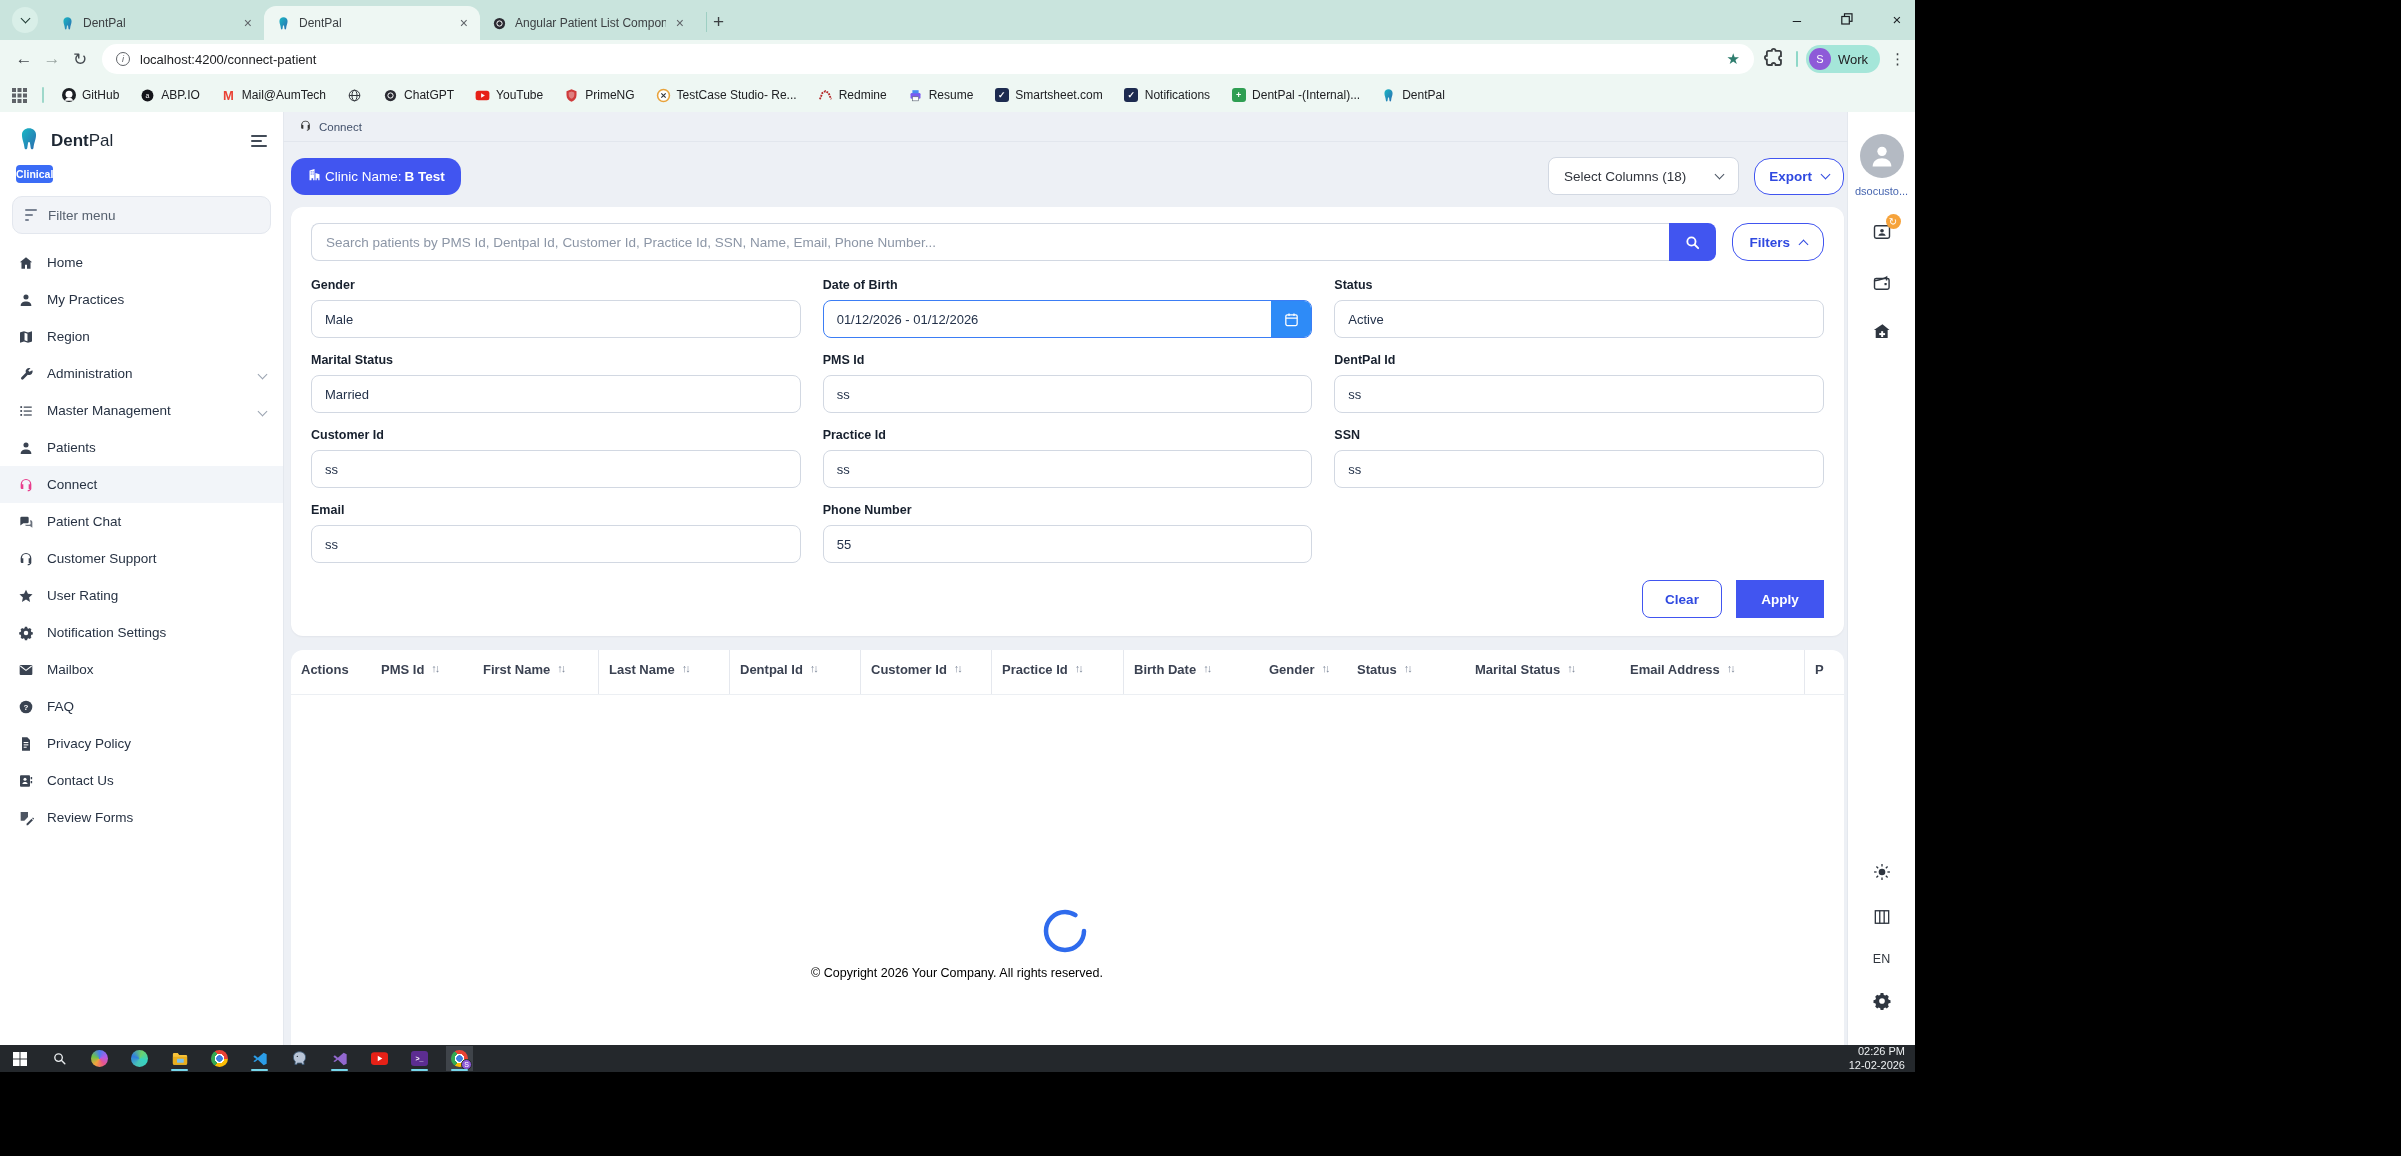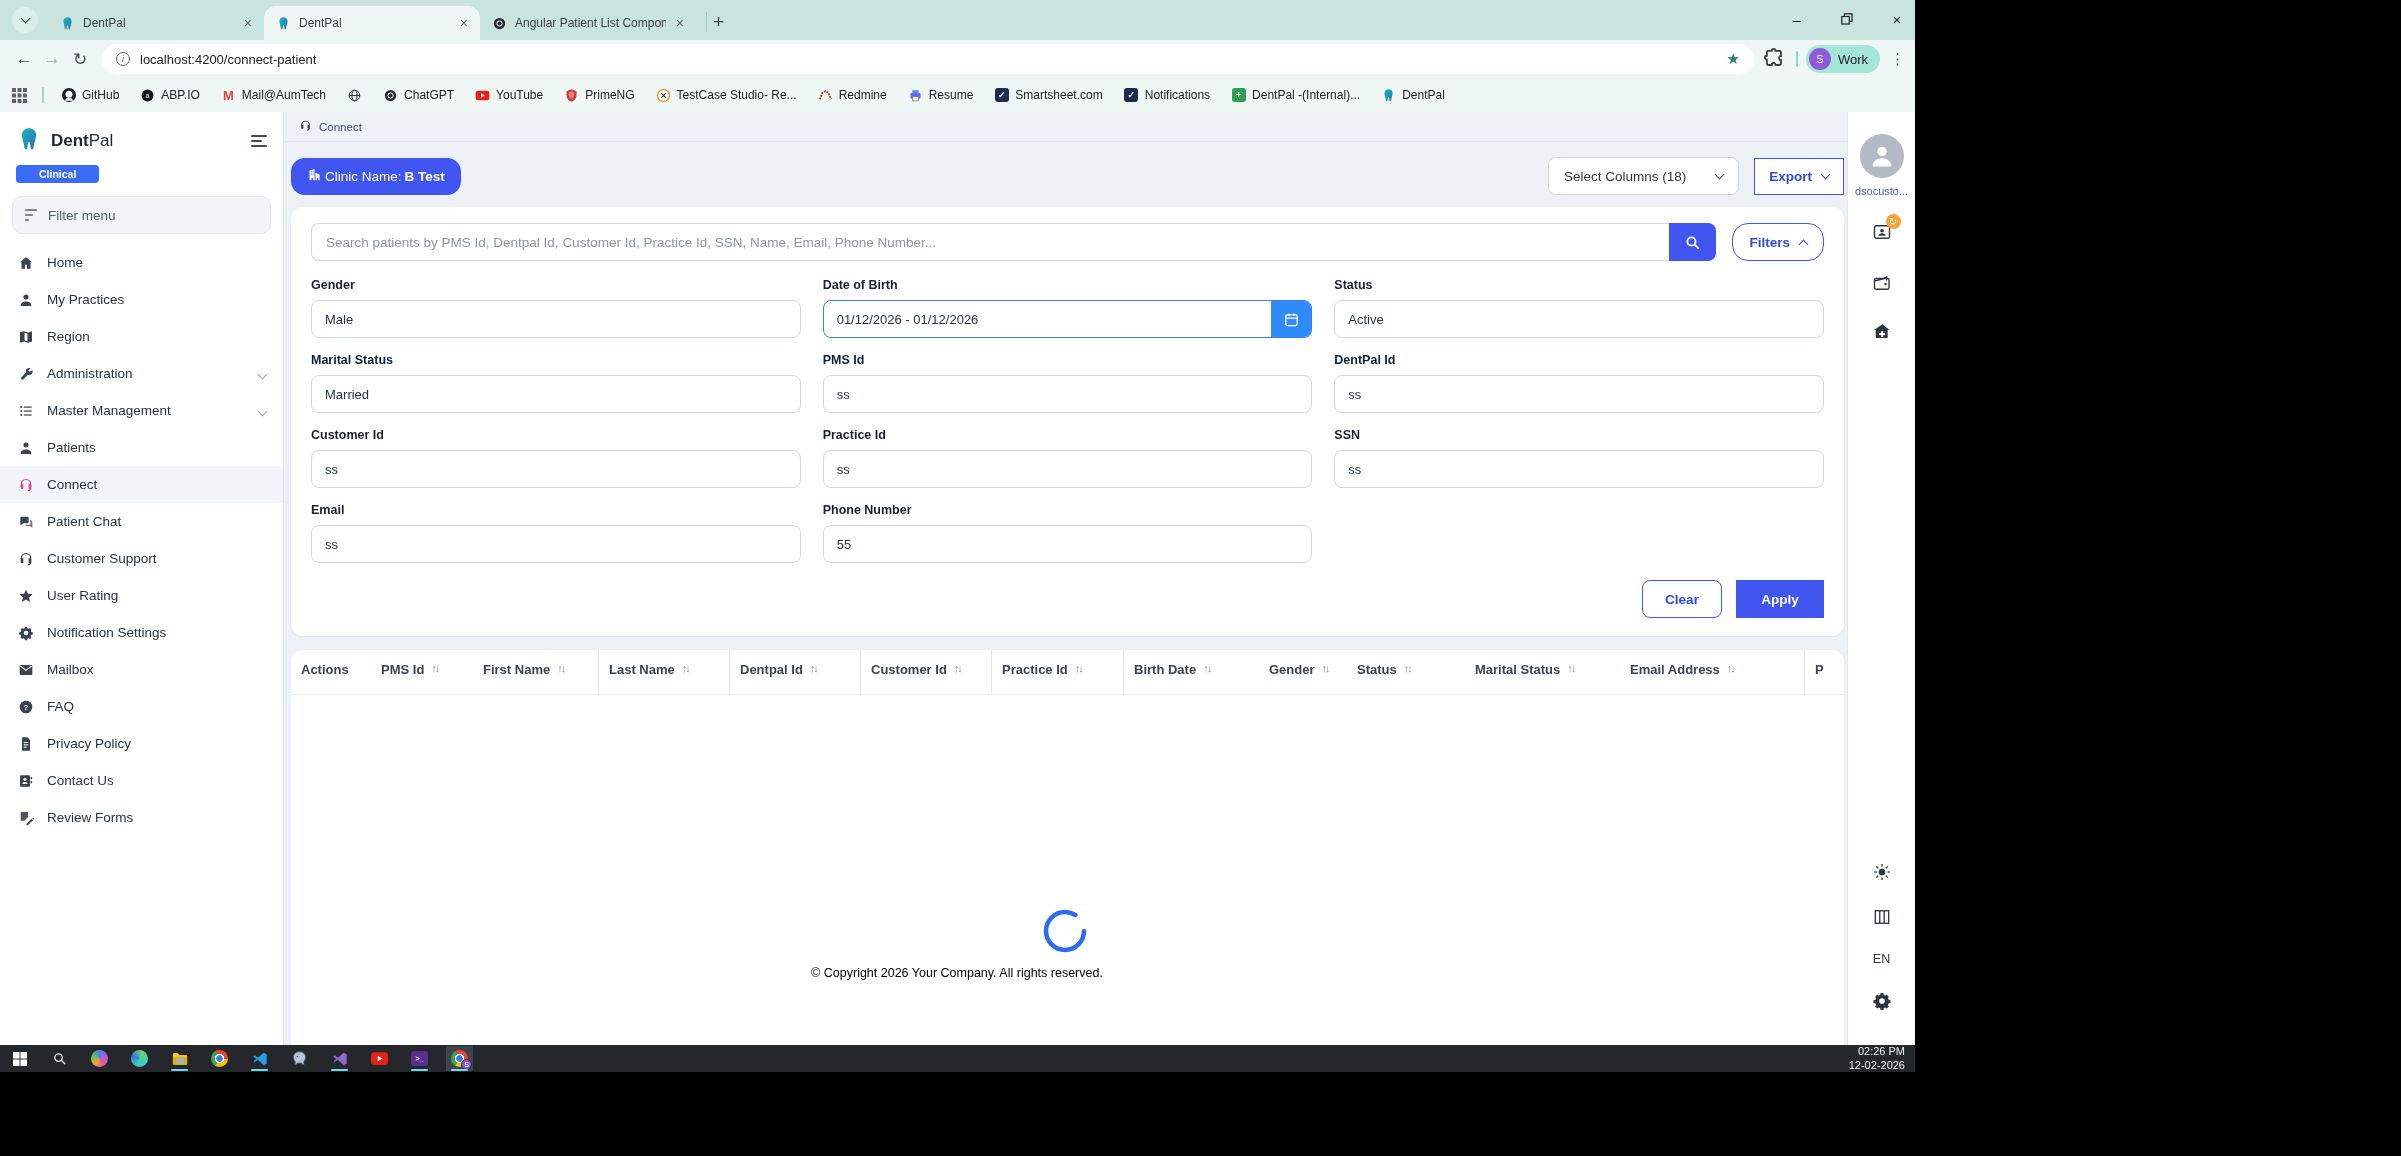--- a/index.html
+++ b/index.html
@@ -56,7 +56,7 @@
   .hamb{margin-left:auto;display:flex;flex-direction:column;gap:3px;}
   .hamb span{display:block;width:16px;height:2px;background:#424b57;border-radius:1px;}
   .hamb span:nth-child(2){width:11px;}
-  .clinicalbadge{display:inline-block;margin:9px 0 0 16px;background:#3b6cf6;color:#fff;font-size:10.5px;font-weight:bold;padding:3px 23px;border-radius:4px;}
+  .clinicalbadge{display:inline-block;margin:9px 0 0 16px;background:#3b6cf6;color:#fff;font-size:10.5px;font-weight:bold;padding:3px 0;border-radius:4px;}
   .filterbox{margin:13px 12px 10px;height:38px;background:#f2f4f8;border:1px solid #e3e7ee;border-radius:10px;display:flex;align-items:center;gap:9px;padding:0 12px;}
   .flines{display:flex;flex-direction:column;gap:3px;}
   .flines span{display:block;height:2px;background:#7b8494;border-radius:1px;}

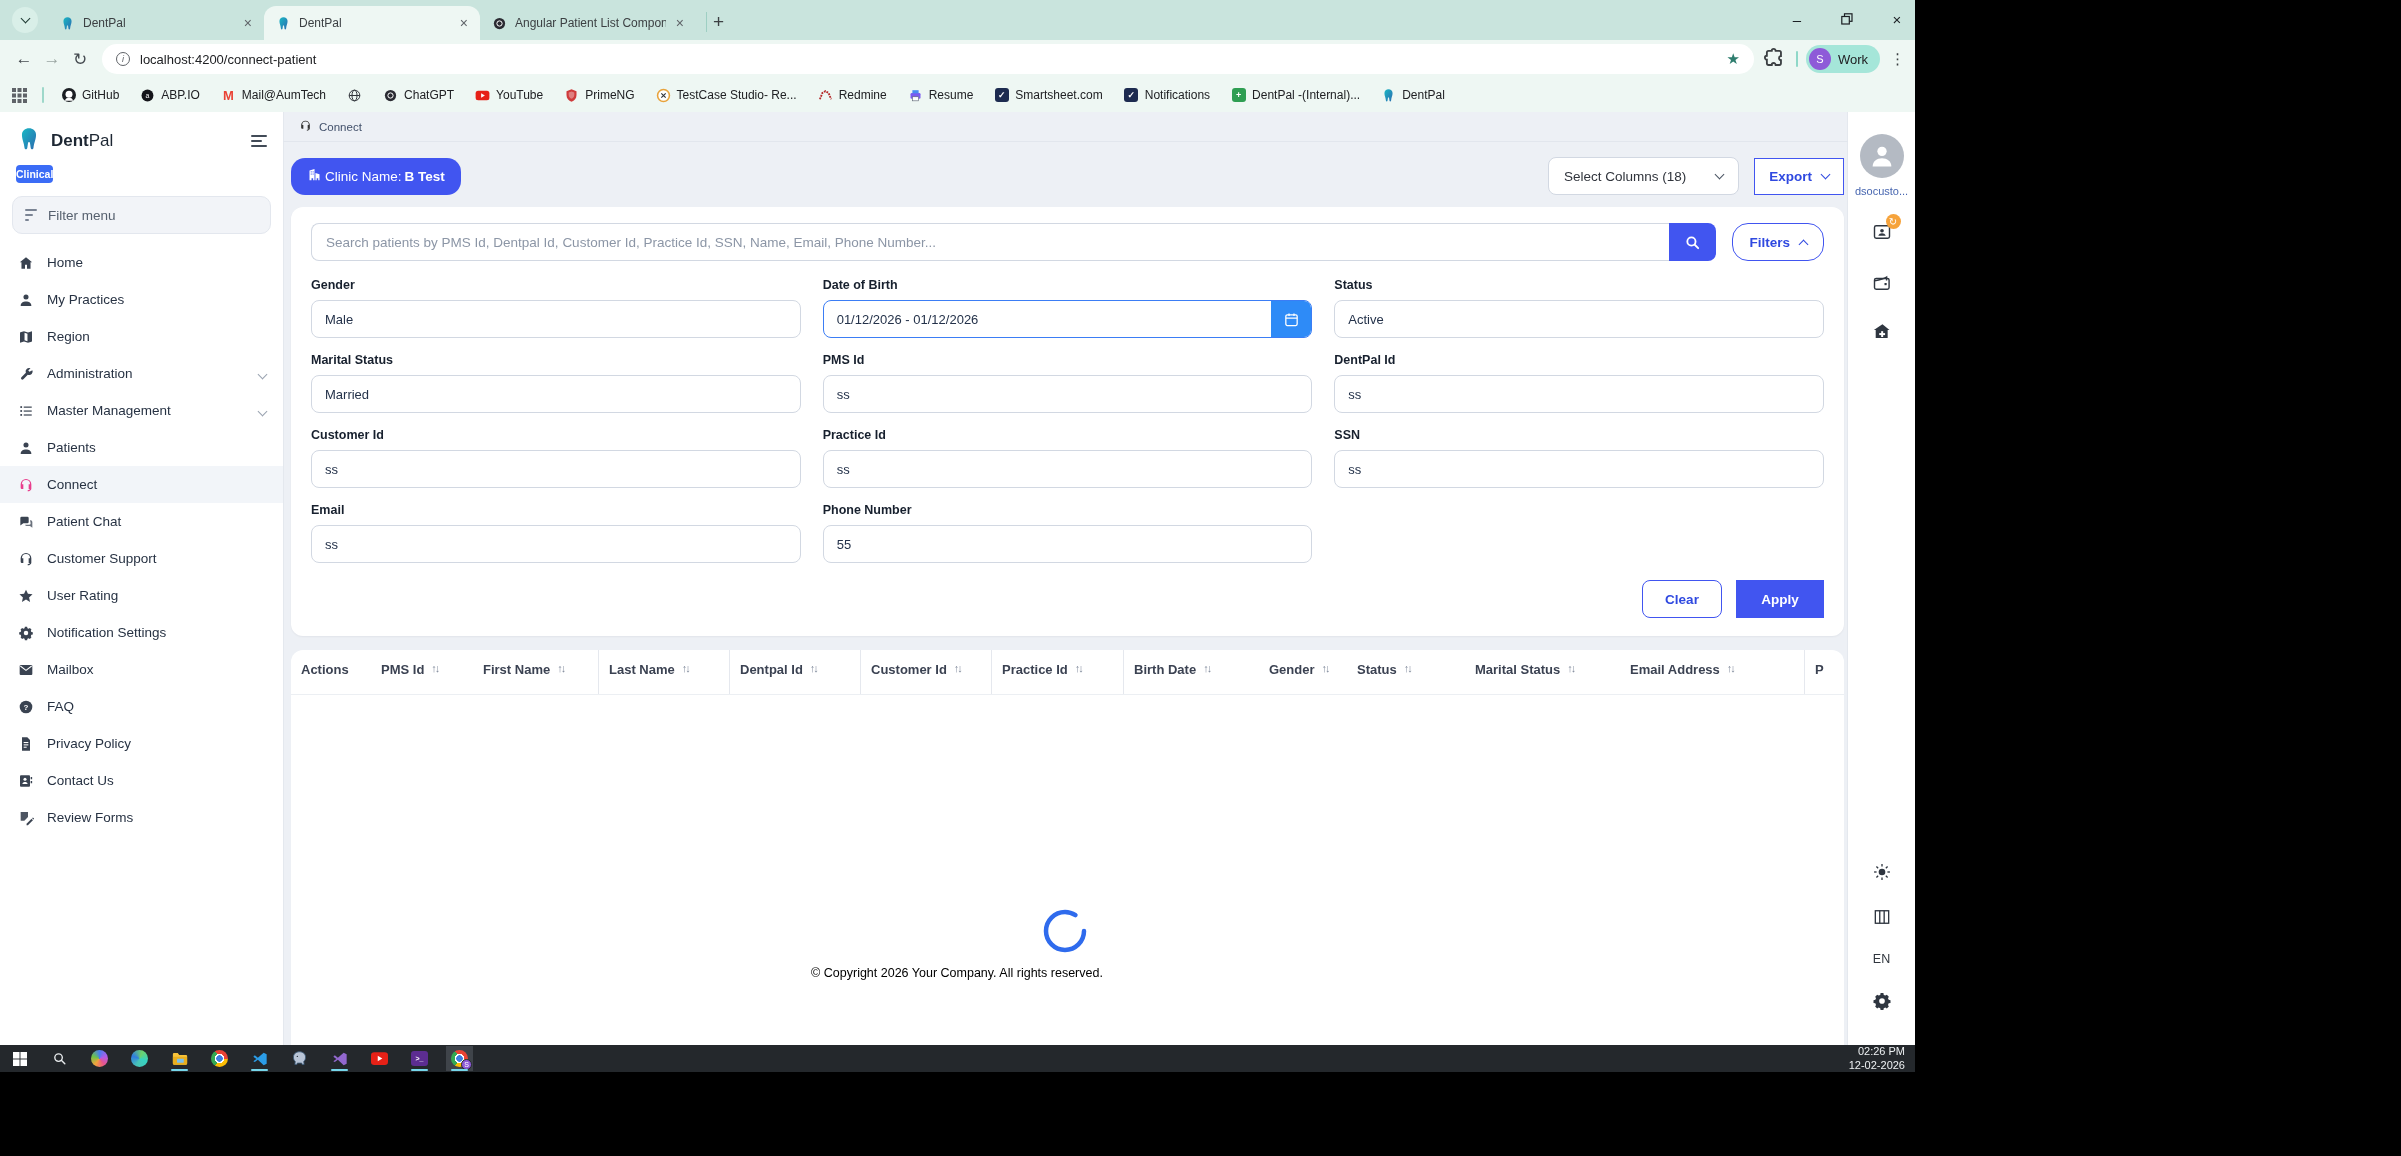--- a/index.html
+++ b/index.html
@@ -82,7 +82,7 @@
   .clinicpill b{font-weight:bold;}
   .selcols{margin-left:auto;height:38px;background:#fff;border:1px solid #d2d8e2;border-radius:8px;display:flex;align-items:center;gap:30px;padding:0 15px;font-size:13.5px;color:#30343c;}
   .selcols .cv,.exportbtn .cv{color:#4b5563;}
-  .exportbtn{height:37px;margin-left:15px;background:#fff;border:1.5px solid #4155f0;border-radius:0;display:flex;align-items:center;gap:10px;padding:0 14px;font-size:13.5px;font-weight:bold;color:#2f49e0;}
+  .exportbtn{height:37px;margin-left:15px;background:#fff;border:1.5px solid #4155f0;border-radius:16px;display:flex;align-items:center;gap:10px;padding:0 14px;font-size:13.5px;font-weight:bold;color:#2f49e0;}
   .exportbtn .cv{color:#2f49e0;}
 
   .filtercard{margin:12px 4px 0 8px;background:#fff;border-radius:12px;padding:16px 20px 18px;box-shadow:0 1px 2px rgba(16,24,40,.05);flex:none;}

